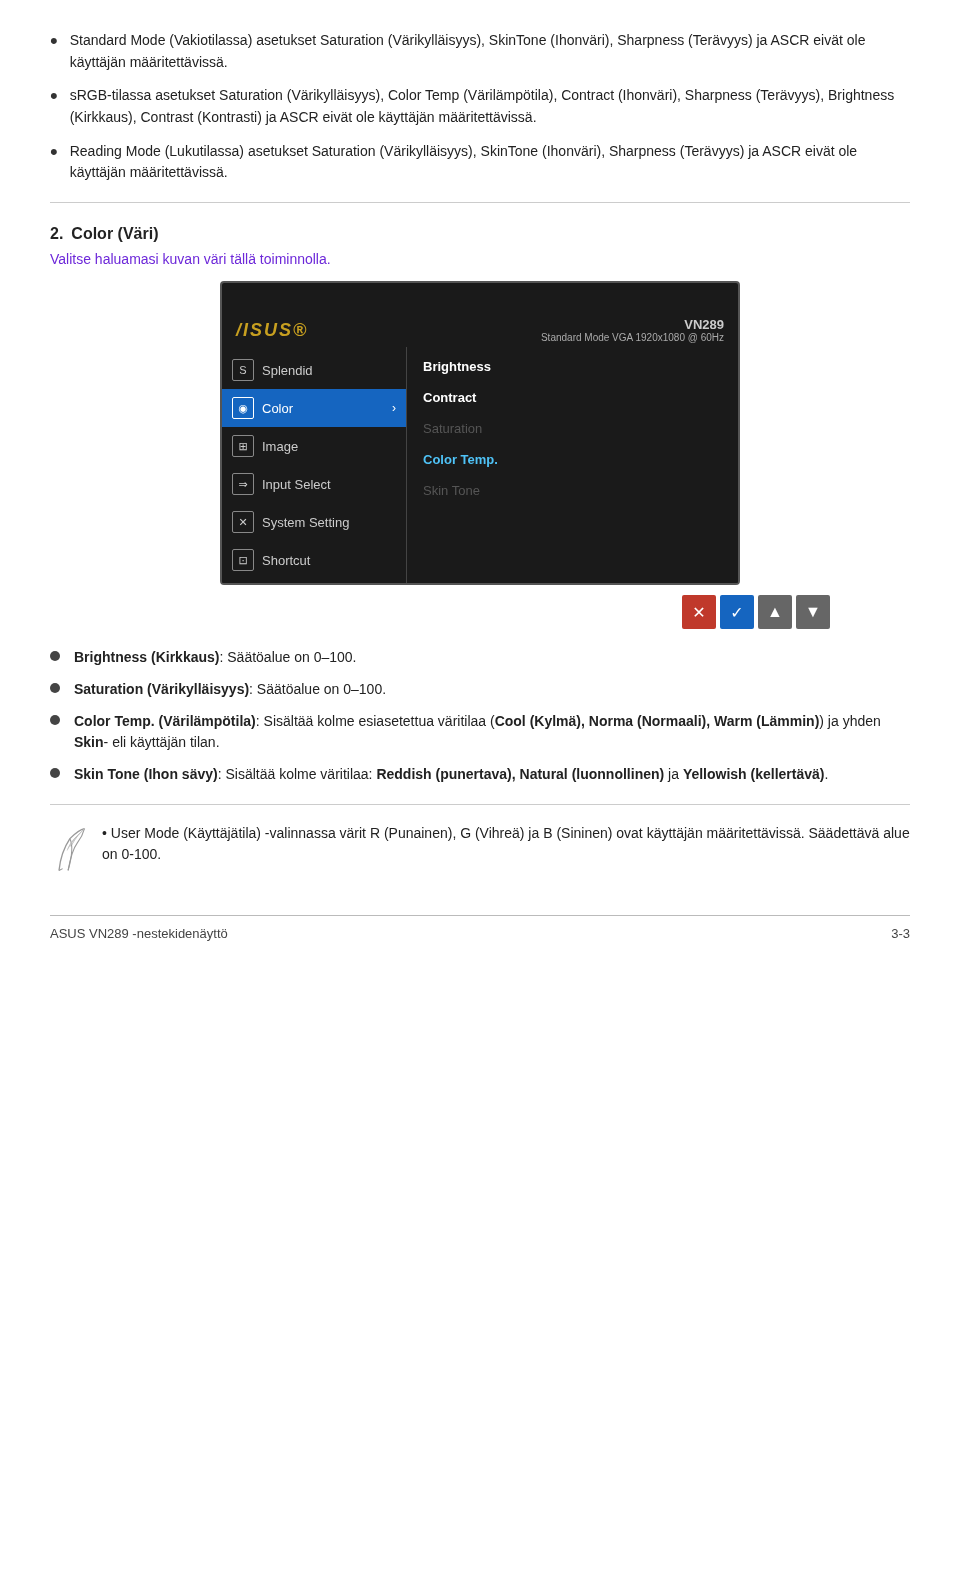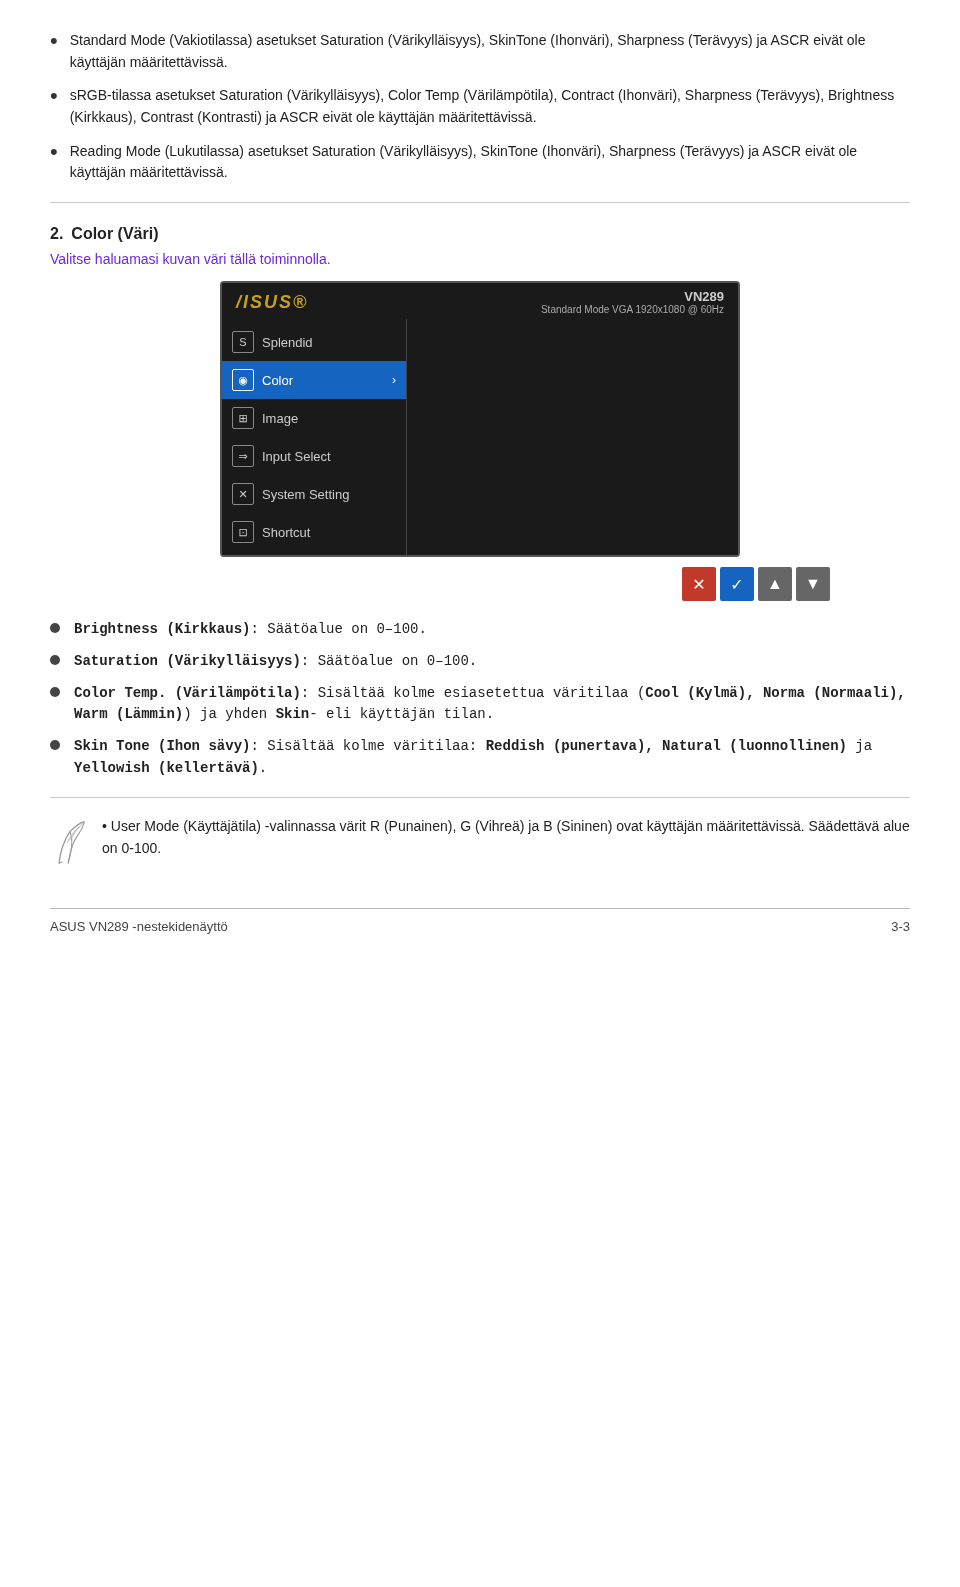--- a/index.html
+++ b/index.html
@@ -79,6 +79,7 @@
       align-items: center;
       padding: 6px 14px 4px 14px;
       background: #1a1a1a;
+      margin-top: 28px;
     }
     .osd-logo {
       font-size: 18px;

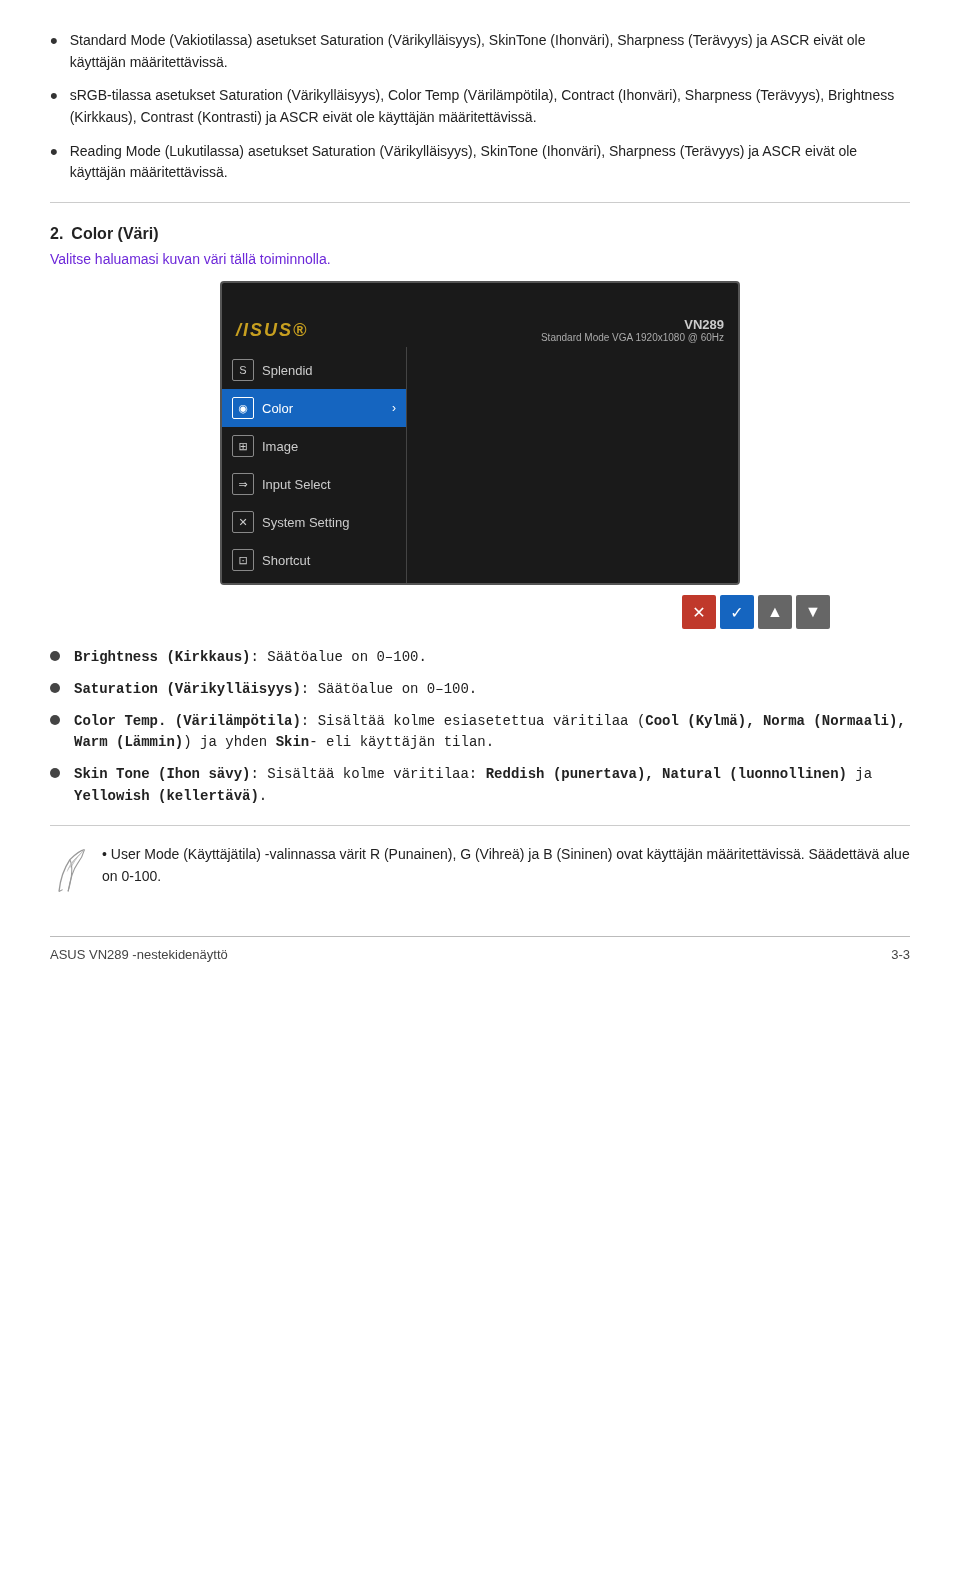--- a/index.html
+++ b/index.html
@@ -333,6 +333,13 @@
           <div class="item-icon">⊡</div>
           <span>Shortcut</span>
         </div>
+      </div>
+      <div class="osd-submenu">
+        <div class="osd-submenu-item active">Brightness</div>
+        <div class="osd-submenu-item active">Contract</div>
+        <div class="osd-submenu-item dimmed">Saturation</div>
+        <div class="osd-submenu-item highlight">Color Temp.</div>
+        <div class="osd-submenu-item dimmed">Skin Tone</div>
       </div>
     </div>
   </div>

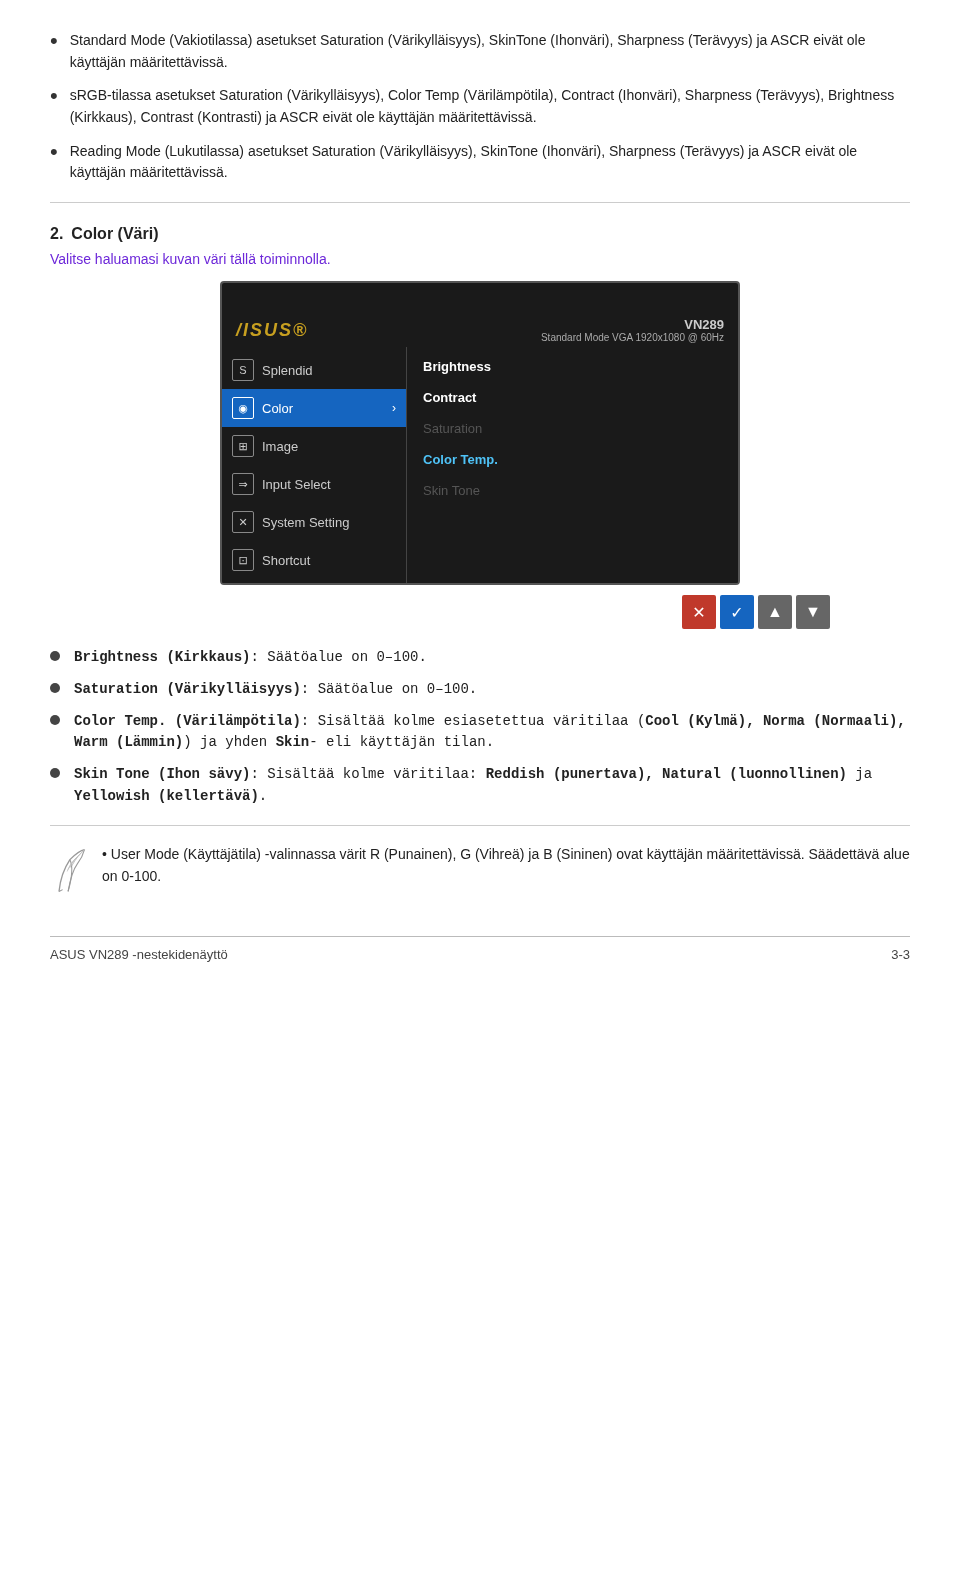--- a/index.html
+++ b/index.html
@@ -214,7 +214,6 @@
       font-size: 14px;
       line-height: 1.55;
       color: #222;
-      font-family: Liberation Mono, monospace;
     }
     .info-bullet-text b {
       font-weight: bold;

